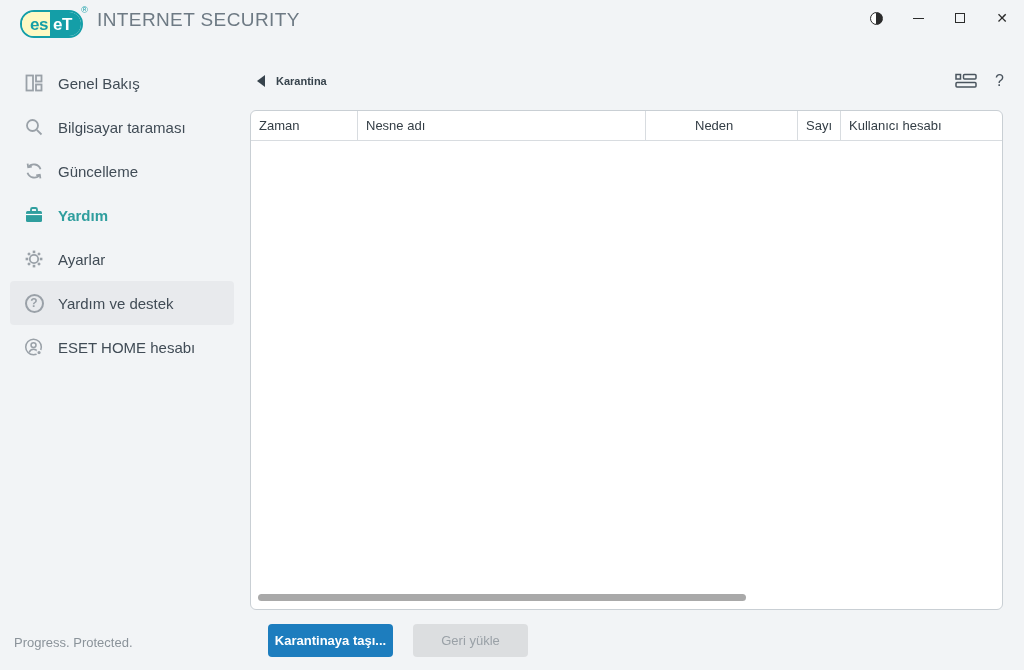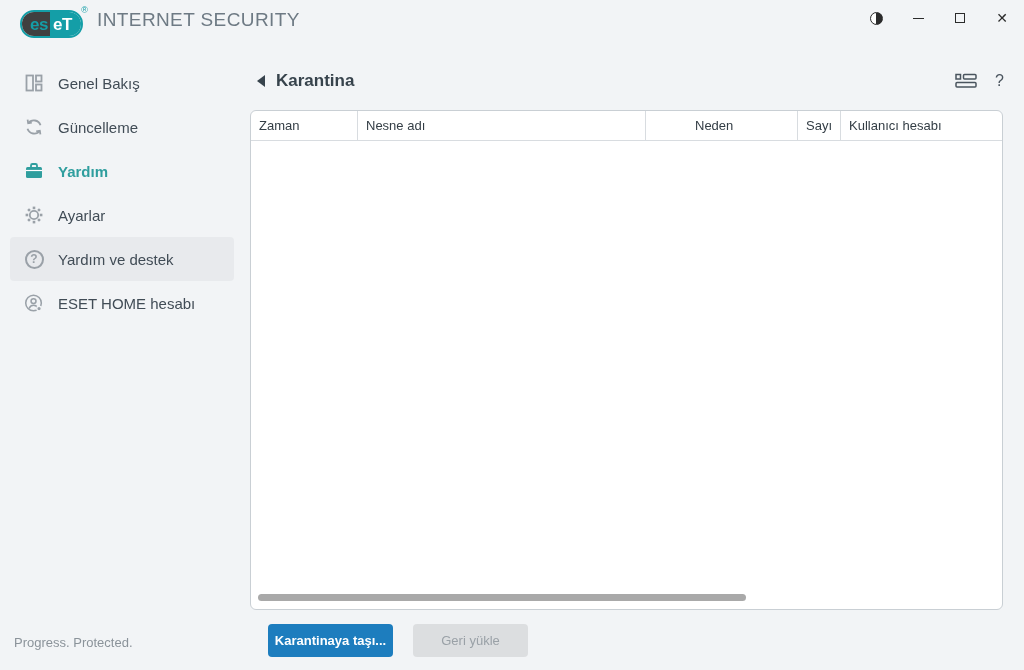--- a/index.html
+++ b/index.html
@@ -42,7 +42,7 @@
     display:flex;align-items:center;justify-content:center;
     font-weight:bold;font-size:17px;line-height:1;letter-spacing:-0.5px;
   }
-  .logo-left{color:var(--teal-logo);background:#404040;padding:0 2px 0 8px;border-radius:13px 0 0 13px;}
+  .logo-left{color:var(--teal-logo);background:#fef9c3;padding:0 2px 0 8px;border-radius:13px 0 0 13px;}
   .logo-right{color:#fff;background:var(--teal-logo);padding:0 9px 0 3px;border-radius:0 13px 13px 0;}
   .registered{position:absolute;top:-7px;right:-7px;font-size:9px;color:var(--teal-logo);}
   .product-name{

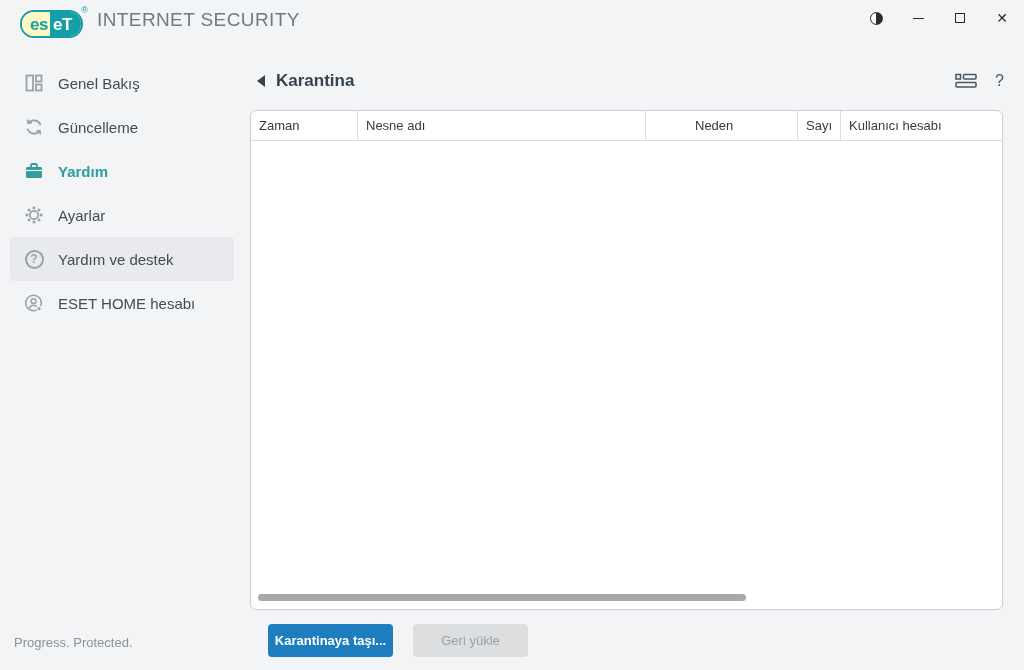--- a/index.html
+++ b/index.html
@@ -81,7 +81,7 @@
   .content-header{position:absolute;left:250px;top:64px;right:20px;height:34px;display:flex;align-items:center;}
   .back-btn{width:22px;height:22px;display:flex;align-items:center;justify-content:center;margin-right:4px;}
   .back-tri{width:0;height:0;border-top:6px solid transparent;border-bottom:6px solid transparent;border-right:8px solid var(--header-text);}
-  .page-title{font-size:17px;font-weight:bold;color:var(--header-text);}
+  .page-title{font-size:11px;font-weight:bold;color:var(--header-text);}
   .header-icons{margin-left:auto;display:flex;align-items:center;gap:18px;}
   .hicon{display:flex;align-items:center;justify-content:center;}
   .qmark{font-size:16px;color:#4a545e;font-weight:400;}

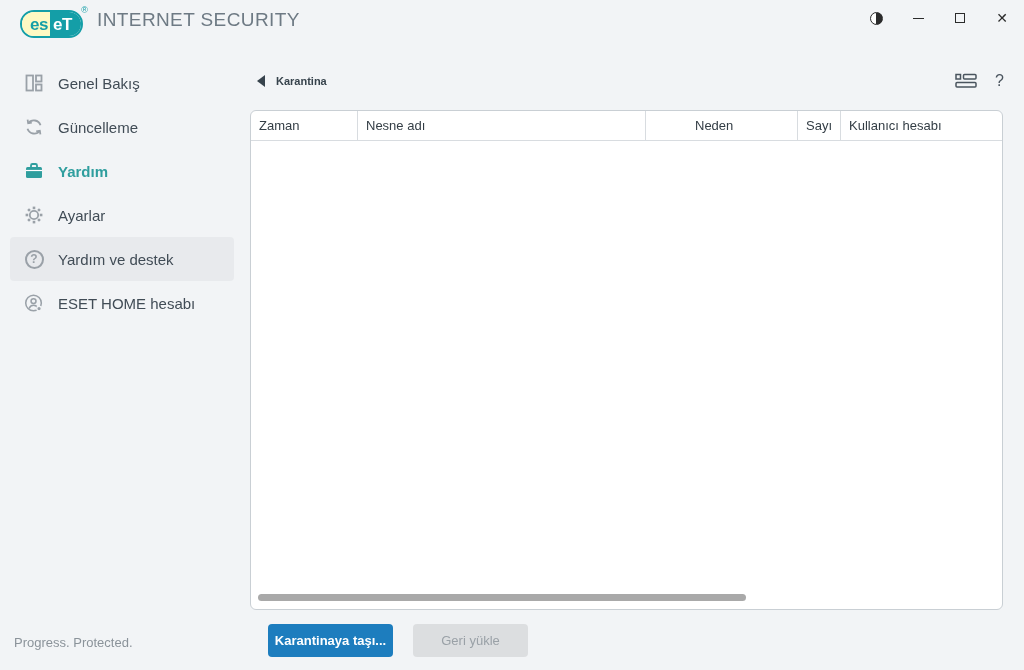--- a/index.html
+++ b/index.html
@@ -156,6 +156,15 @@
     <span>Genel Bakış</span>
   </div>
 
+  <div class="side-item">
+    <span class="icn">
+      <svg width="20" height="20" viewBox="0 0 20 20" fill="none" stroke="#9aa1a8" stroke-width="1.8">
+        <circle cx="8.5" cy="8.5" r="5.5"></circle>
+        <line x1="12.8" y1="12.8" x2="17.5" y2="17.5"></line>
+      </svg>
+    </span>
+    <span>Bilgisayar taraması</span>
+  </div>
 
   <div class="side-item">
     <span class="icn">

